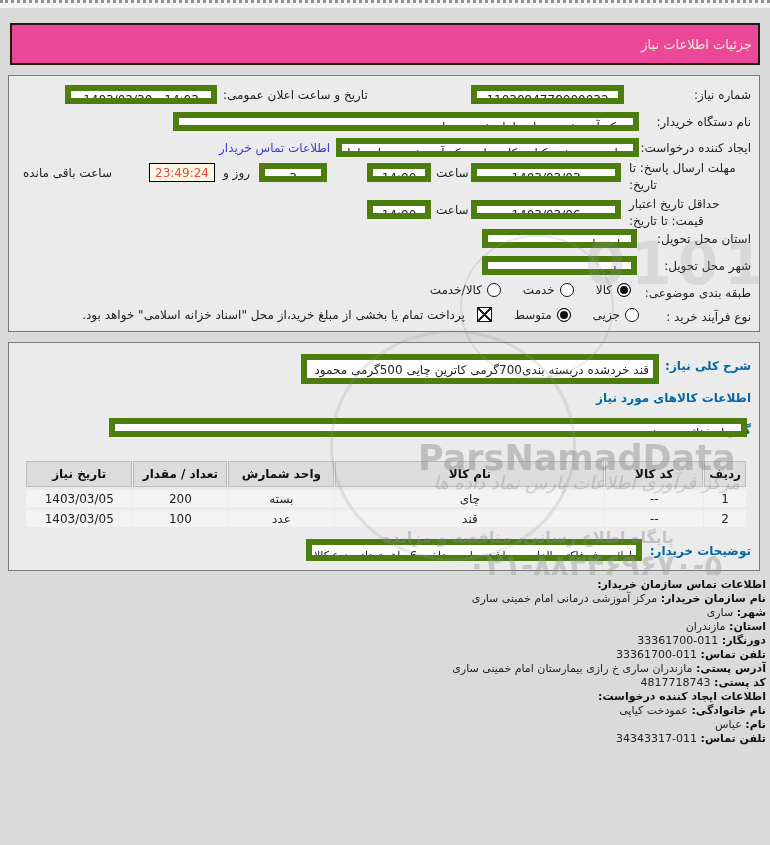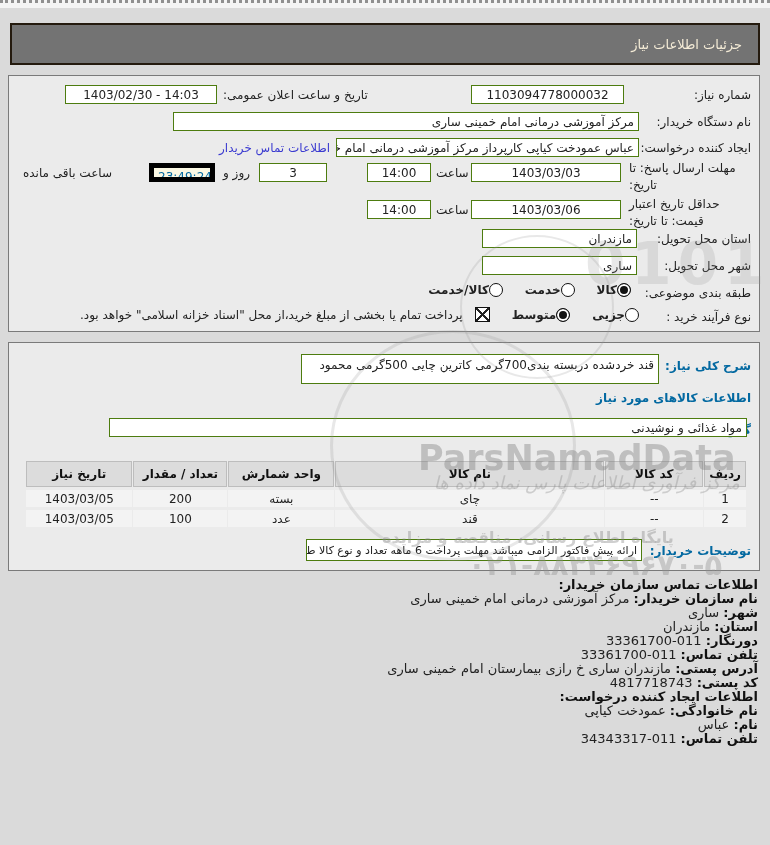--- a/index.html
+++ b/index.html
@@ -15,8 +15,8 @@
   }
   .header-bar{
     position:absolute;left:10px;top:23px;width:750px;height:42px;box-sizing:border-box;
-    background:#737373;border:2px solid #241a0e;color:#f5ecd7;
-    display:flex;align-items:center;padding-right:16px;font-size:13px;
+    background:#ec4899;border:2px solid #241a0e;color:#f5ecd7;
+    display:flex;align-items:center;padding-right:6px;font-size:13px;
   }
   .box{
     position:absolute;left:8px;width:752px;box-sizing:border-box;

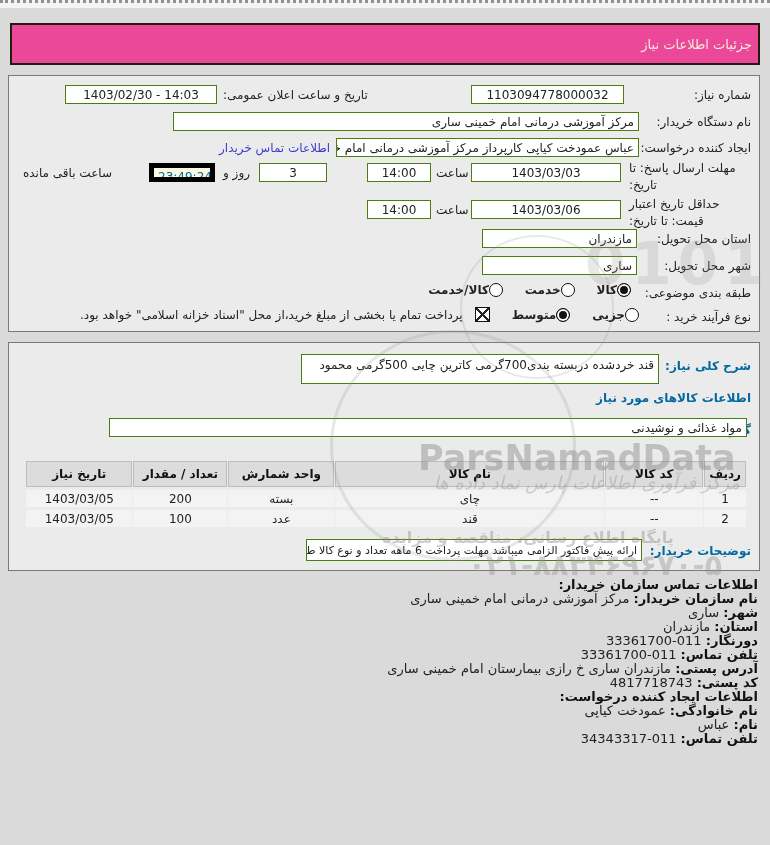--- a/index.html
+++ b/index.html
@@ -29,7 +29,7 @@
   .blbl{position:absolute;right:8px;white-space:nowrap;font-weight:bold;color:#0369a1;}
   .field{
     position:absolute;height:19px;box-sizing:border-box;background:#fff;
-    border:1px solid #4d7c0f;overflow:hidden;white-space:nowrap;
+    border:6px solid #4d7c0f;overflow:hidden;white-space:nowrap;
     padding:1px 4px;line-height:16px;
   }
   .center{text-align:center;direction:ltr;}

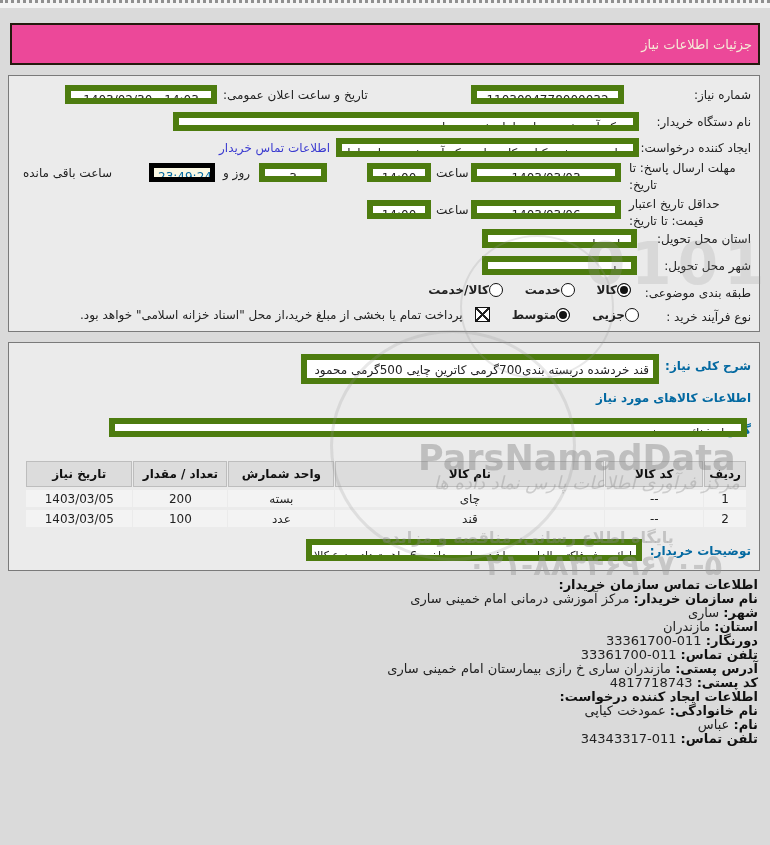--- a/index.html
+++ b/index.html
@@ -34,7 +34,7 @@
   }
   .center{text-align:center;direction:ltr;}
   .rtl-field{text-align:right;direction:rtl;}
-  .countdown{background:#fbf8e3;border:5px solid #000000;color:#0369a1;text-align:center;direction:ltr;}
+  .countdown{background:#fbf8e3;border:1px solid #000000;color:#ef4444;text-align:center;direction:ltr;}
   .inline-lbl{position:absolute;white-space:nowrap;color:#222;}
   .link{position:absolute;white-space:nowrap;color:#3b3bd0;cursor:pointer;}
   .radio-row{position:absolute;display:flex;direction:rtl;align-items:center;gap:6px;white-space:nowrap;}

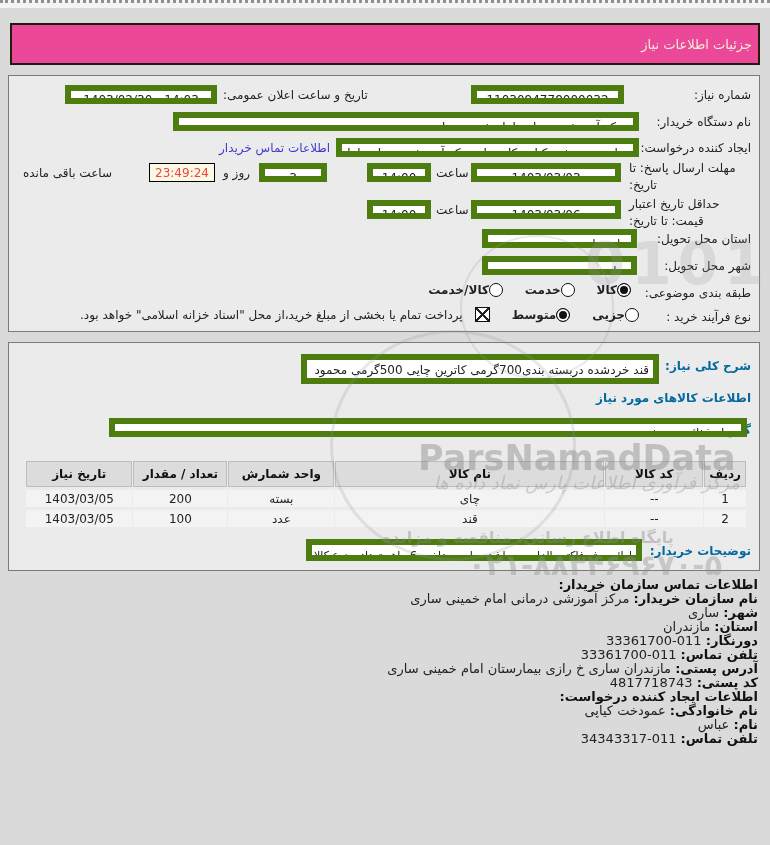--- a/index.html
+++ b/index.html
@@ -38,7 +38,7 @@
   .inline-lbl{position:absolute;white-space:nowrap;color:#222;}
   .link{position:absolute;white-space:nowrap;color:#3b3bd0;cursor:pointer;}
   .radio-row{position:absolute;display:flex;direction:rtl;align-items:center;gap:6px;white-space:nowrap;}
-  .radio-item{display:flex;direction:rtl;align-items:center;margin-left:16px;font-weight:bold;}
+  .radio-item{display:flex;direction:rtl;align-items:center;gap:5px;margin-left:16px;}
   .radio{display:inline-block;width:12px;height:12px;border:1px solid #111;border-radius:50%;background:#fff;flex:0 0 auto;}
   .radio.selected{background:#111;box-shadow:inset 0 0 0 2px #fff;}
   .checkbox{display:inline-block;width:13px;height:13px;border:1px solid #111;background:#fff;flex:0 0 auto;margin-left:6px;}

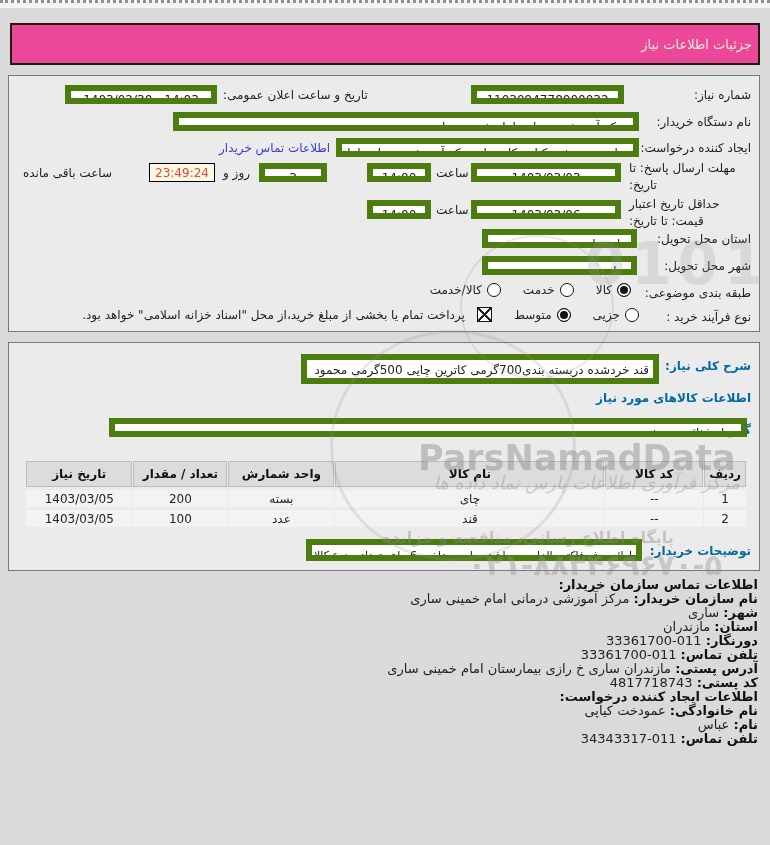--- a/index.html
+++ b/index.html
@@ -61,8 +61,8 @@
   .c-ردیف{width:30px}.c-code{width:96px}.c-name{width:288px}
   .c-unit{width:102px}.c-qty{width:90px}.c-date{width:100px}
   .contact{
-    position:absolute;right:0;top:578px;width:758px;padding-right:12px;box-sizing:border-box;
-    text-align:right;font-size:13px;line-height:14px;color:#222;z-index:1;
+    position:absolute;right:0;top:578px;width:758px;padding-right:4px;box-sizing:border-box;
+    text-align:right;font-size:11px;line-height:14px;color:#222;z-index:1;
   }
   .contact .b{font-weight:bold;color:#111;}
   

